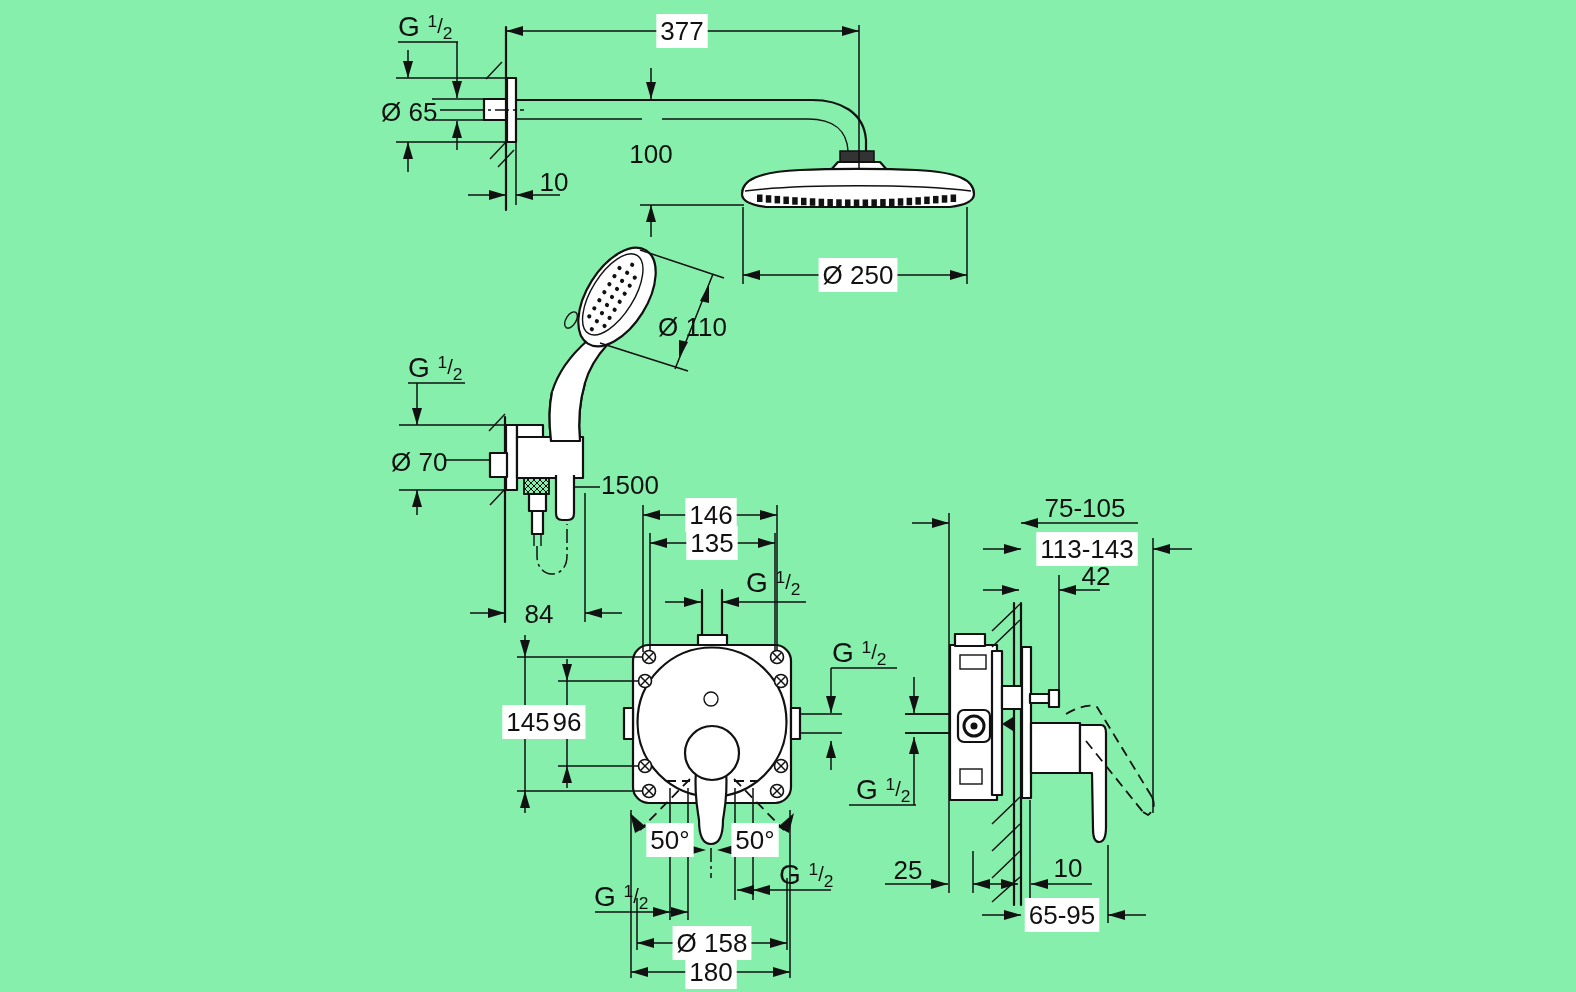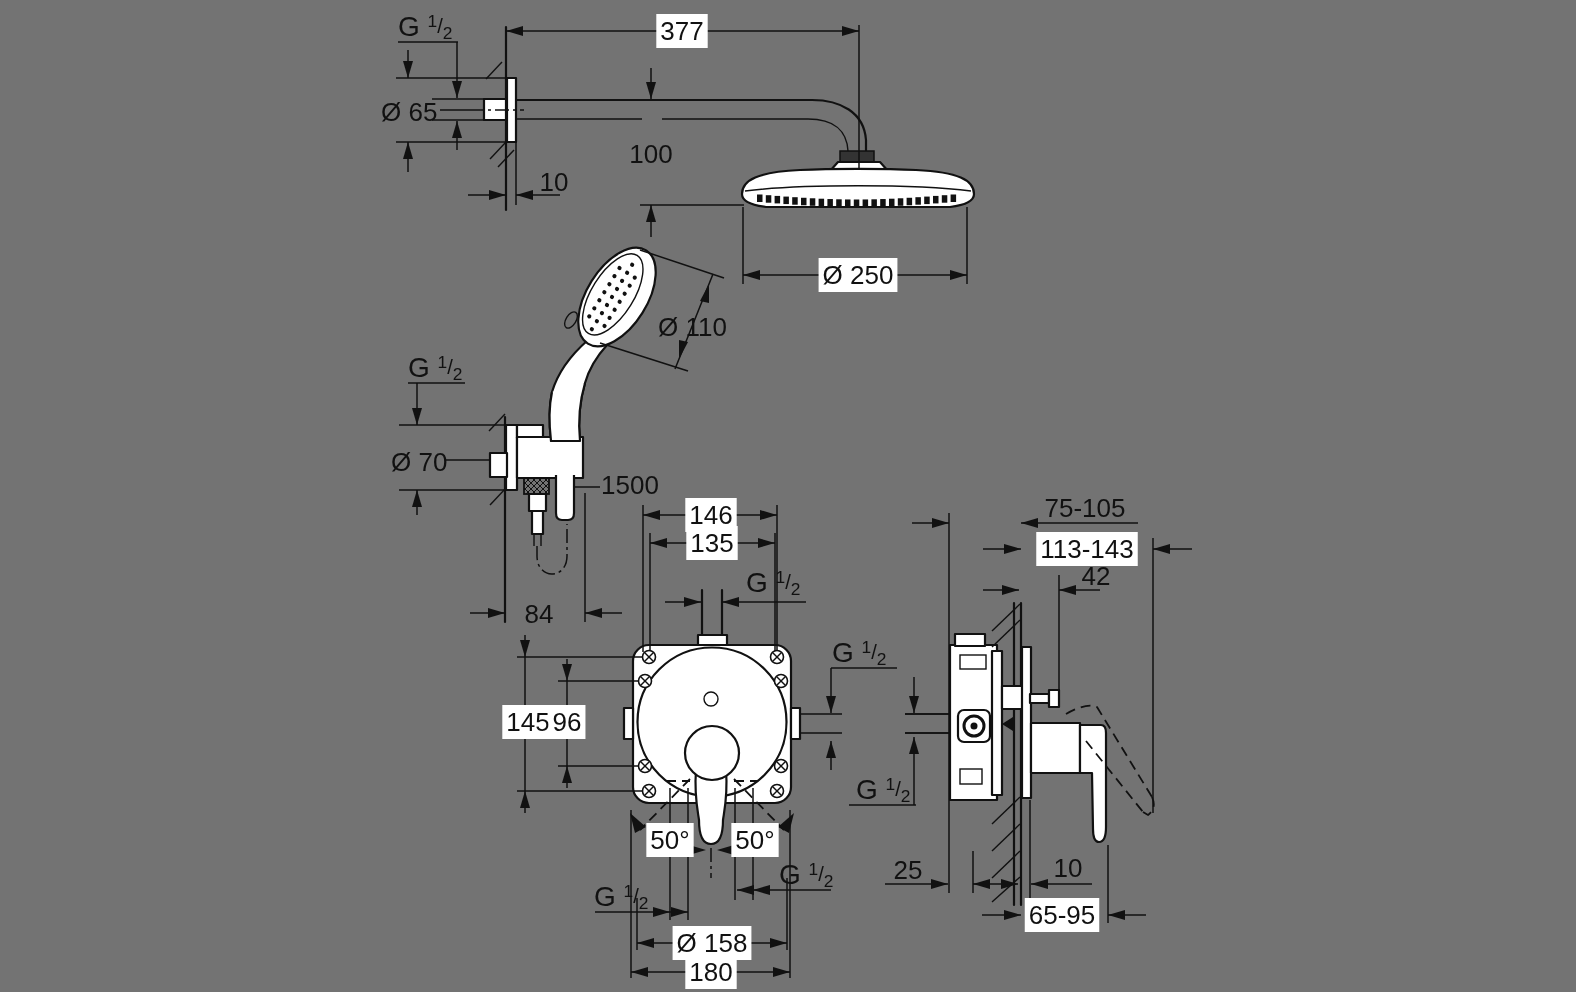--- a/index.html
+++ b/index.html
@@ -3,7 +3,7 @@
 <meta charset="utf-8">
 <style>
   html,body{margin:0;padding:0;background:#fff;}
-  #stage{position:relative;width:1576px;height:992px;background:#737373;overflow:hidden;
+  #stage{position:relative;width:1576px;height:992px;background:#86efac;overflow:hidden;
          font-family:"Liberation Sans", sans-serif;}
   svg{position:absolute;left:0;top:0;}
   .obj{stroke:#111;stroke-width:2.2;fill:none;stroke-linecap:round;stroke-linejoin:round;}

